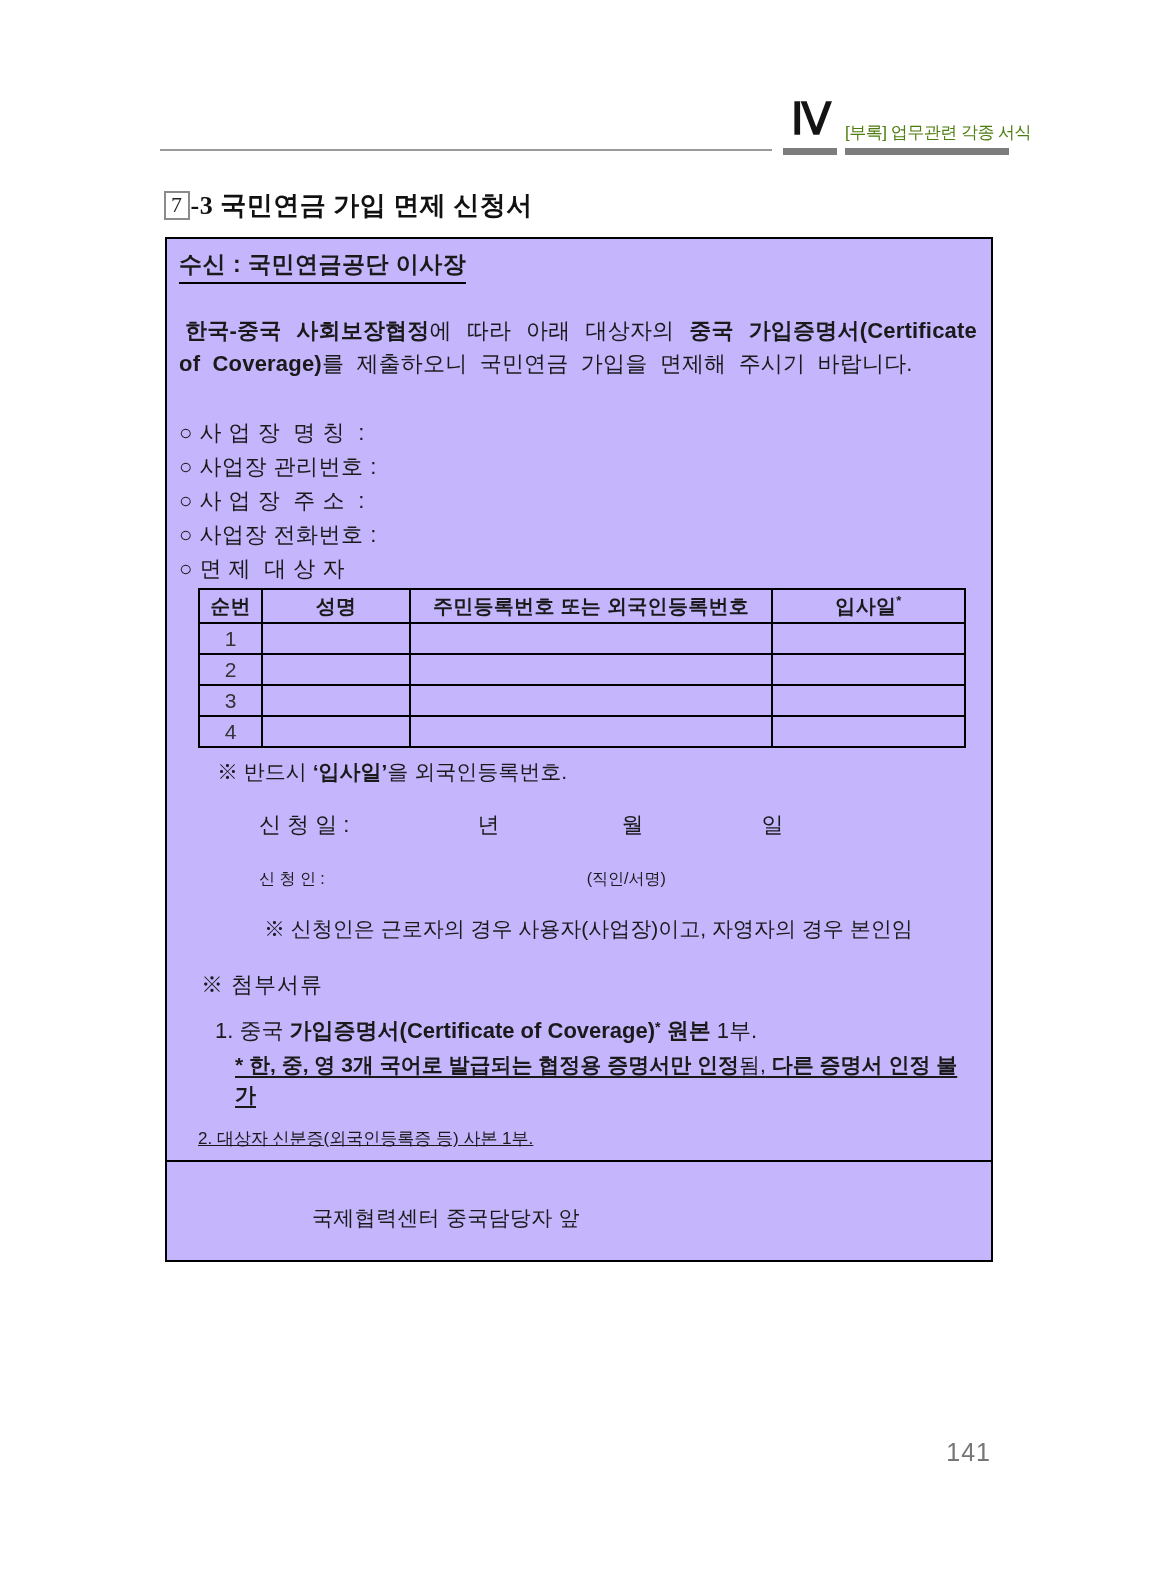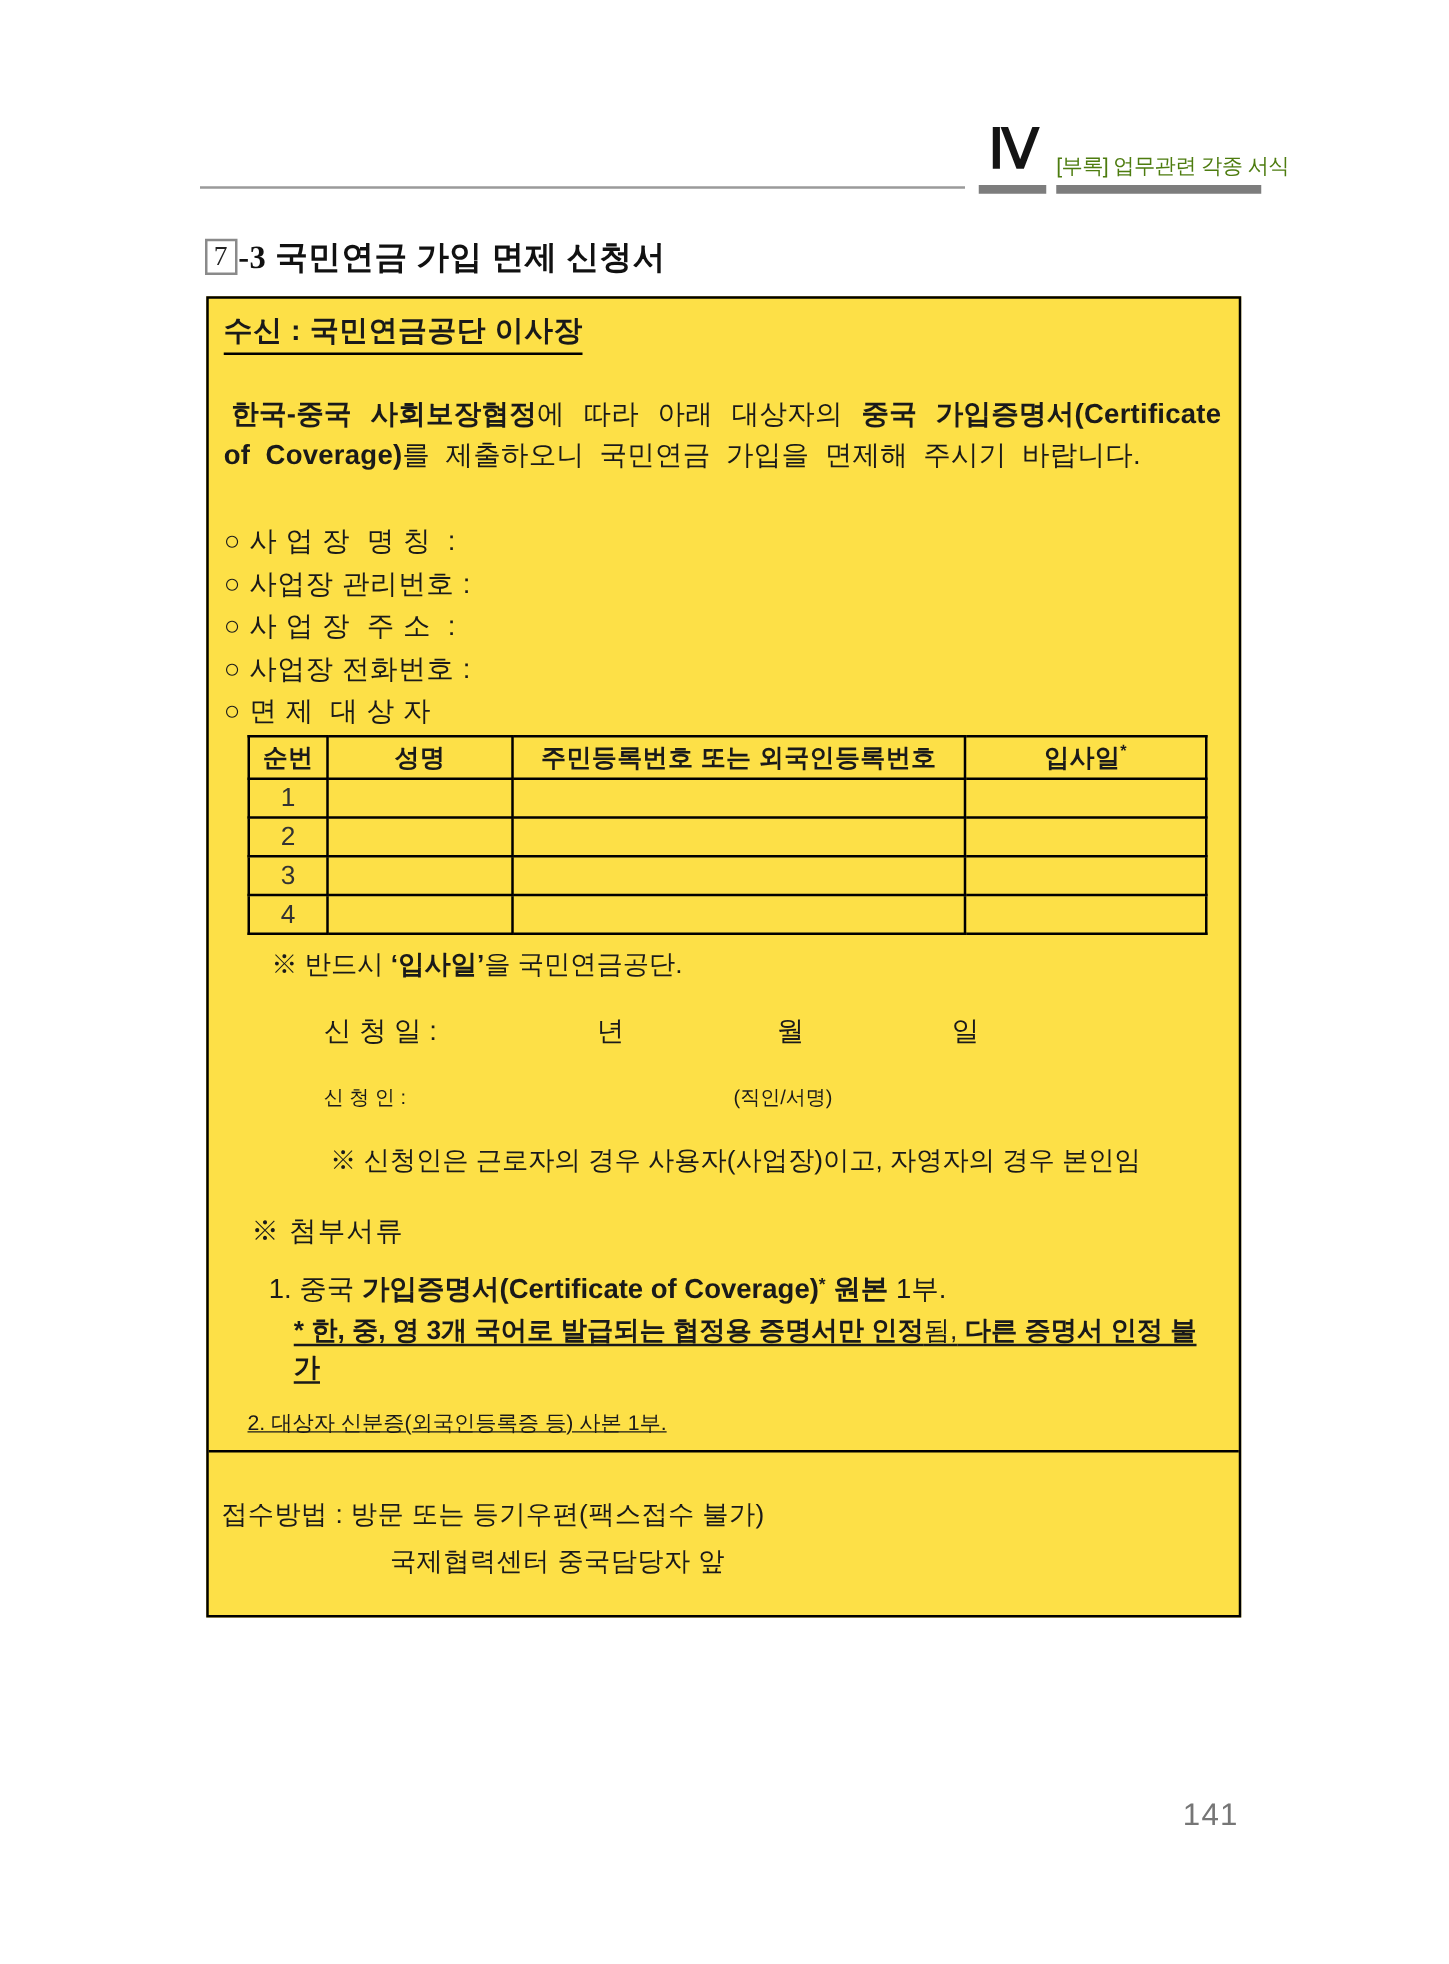--- a/index.html
+++ b/index.html
@@ -25,7 +25,7 @@
     font-size:22px;line-height:24px;font-weight:400;color:#222;vertical-align:2px;margin-right:1px;background:#fff;}
 
   
-  .formbox{position:absolute;left:165px;top:237px;width:824px;border:2px solid #000;background:#fde047;}
+  .formbox{position:absolute;left:165px;top:237px;width:824px;border:2px solid #000;background:#c4b5fd;}
   .box-main{padding:8px 14px 6px 12px;border-bottom:2px solid #000;}
   .box-footer{padding:34px 10px 26px 10px;}
 

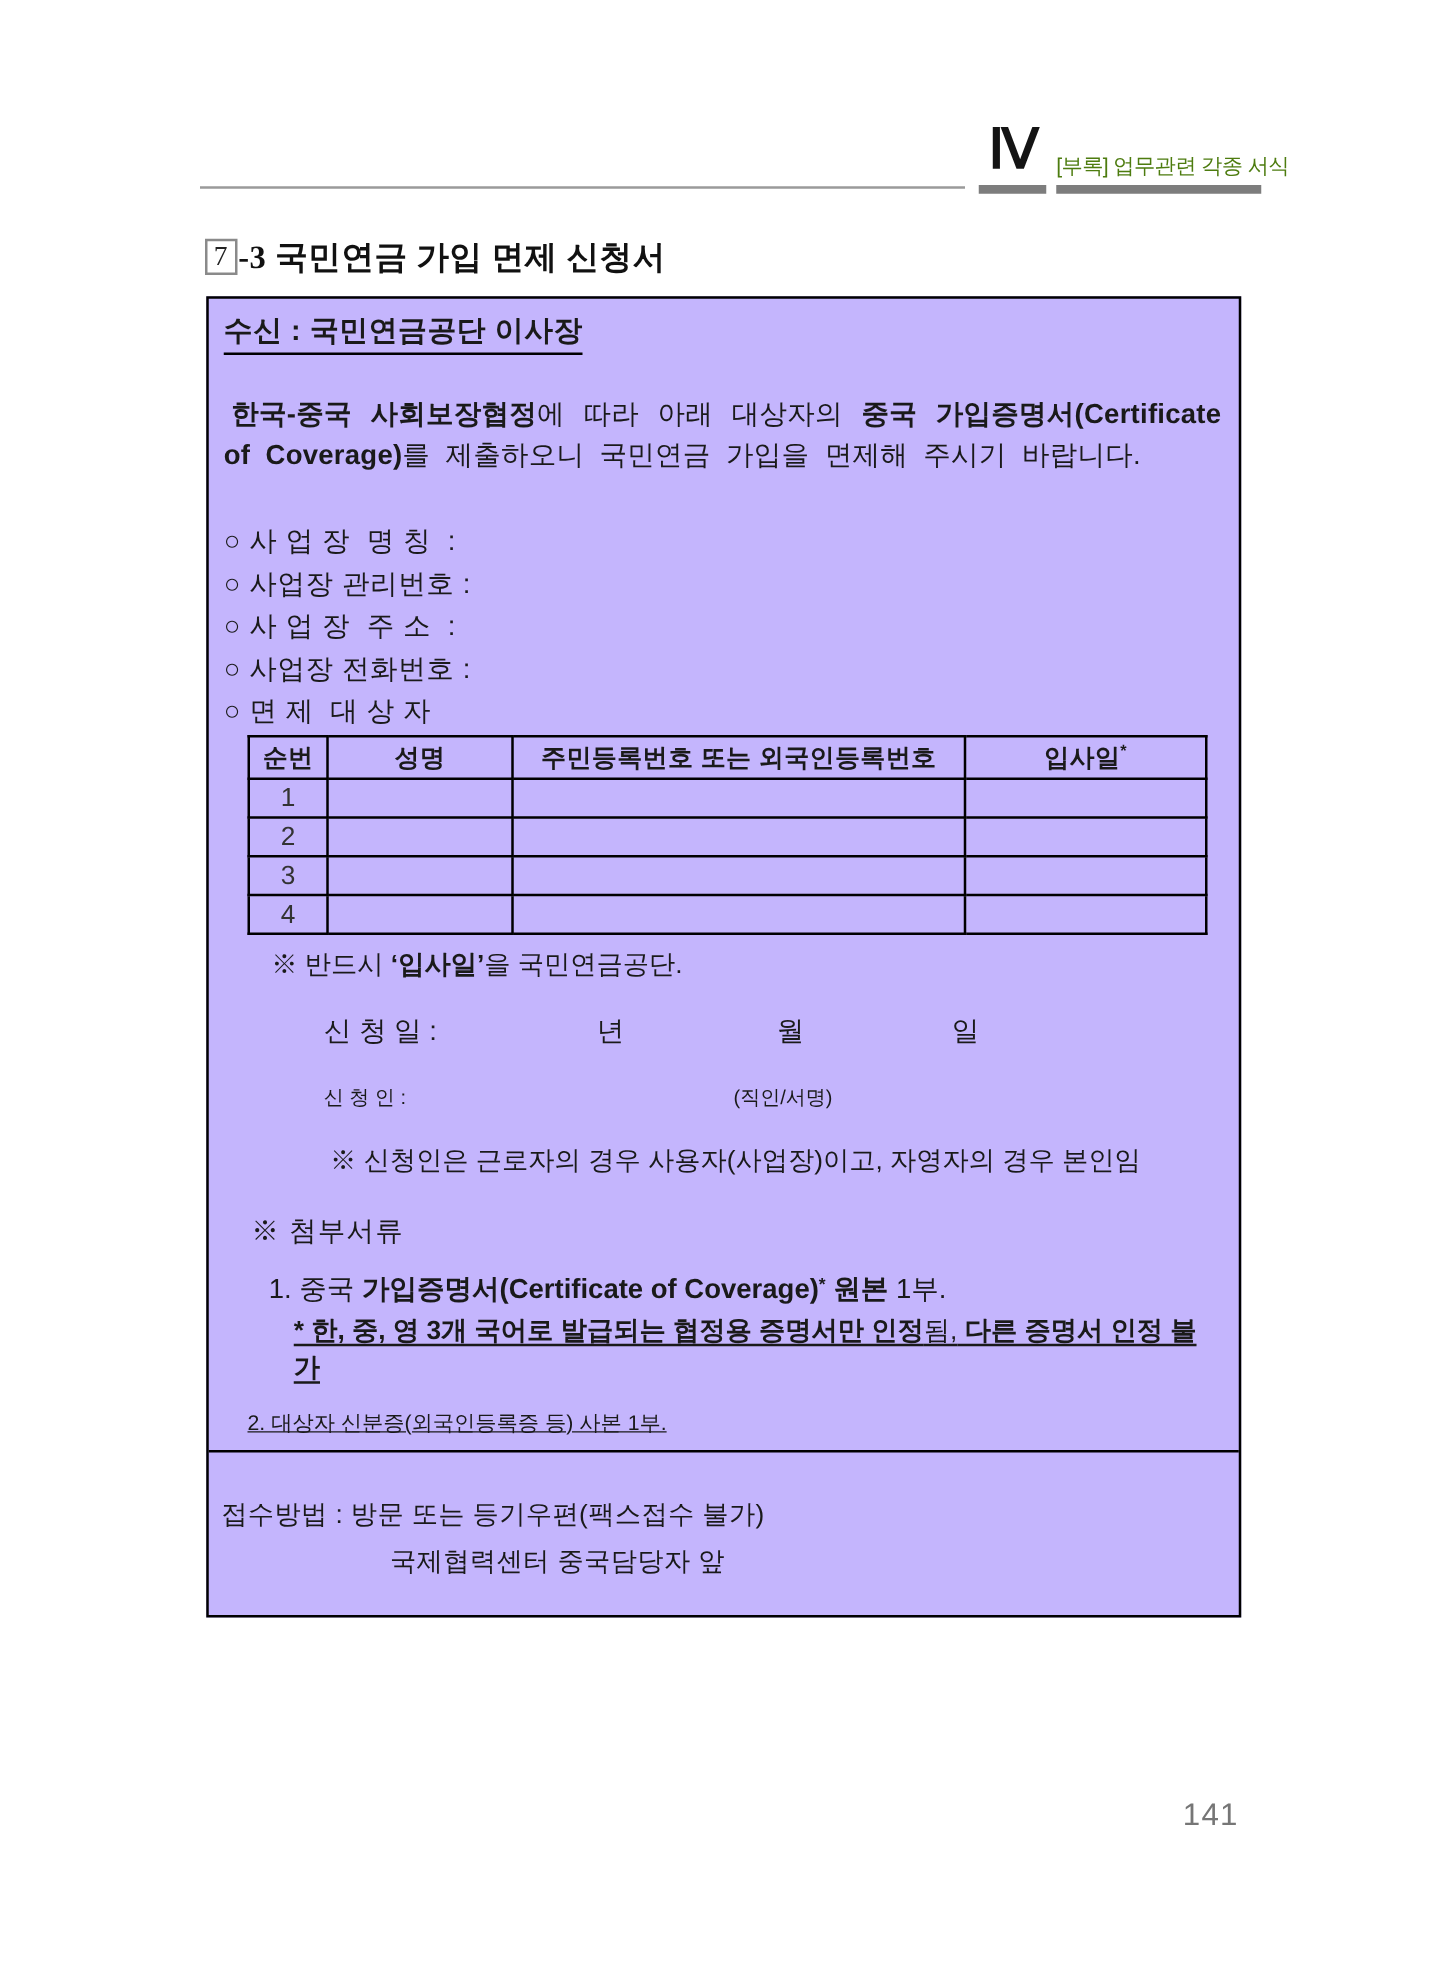--- a/index.html
+++ b/index.html
@@ -146,7 +146,7 @@
       </tbody>
         </table>
 
-      <div class="note-required"><span>※ 반드시 </span><b>‘입사일’</b><span>을 국민연금공단.</span></div>
+      <div class="note-required"><span>※ 반드시 </span><b>‘입사일’</b><span>을 외국인등록번호.</span></div>
 
       <div class="apply-row"><span>신 청 일 :</span><span class="gap1">년</span><span class="gap2">월</span><span class="gap3">일</span></div>
 

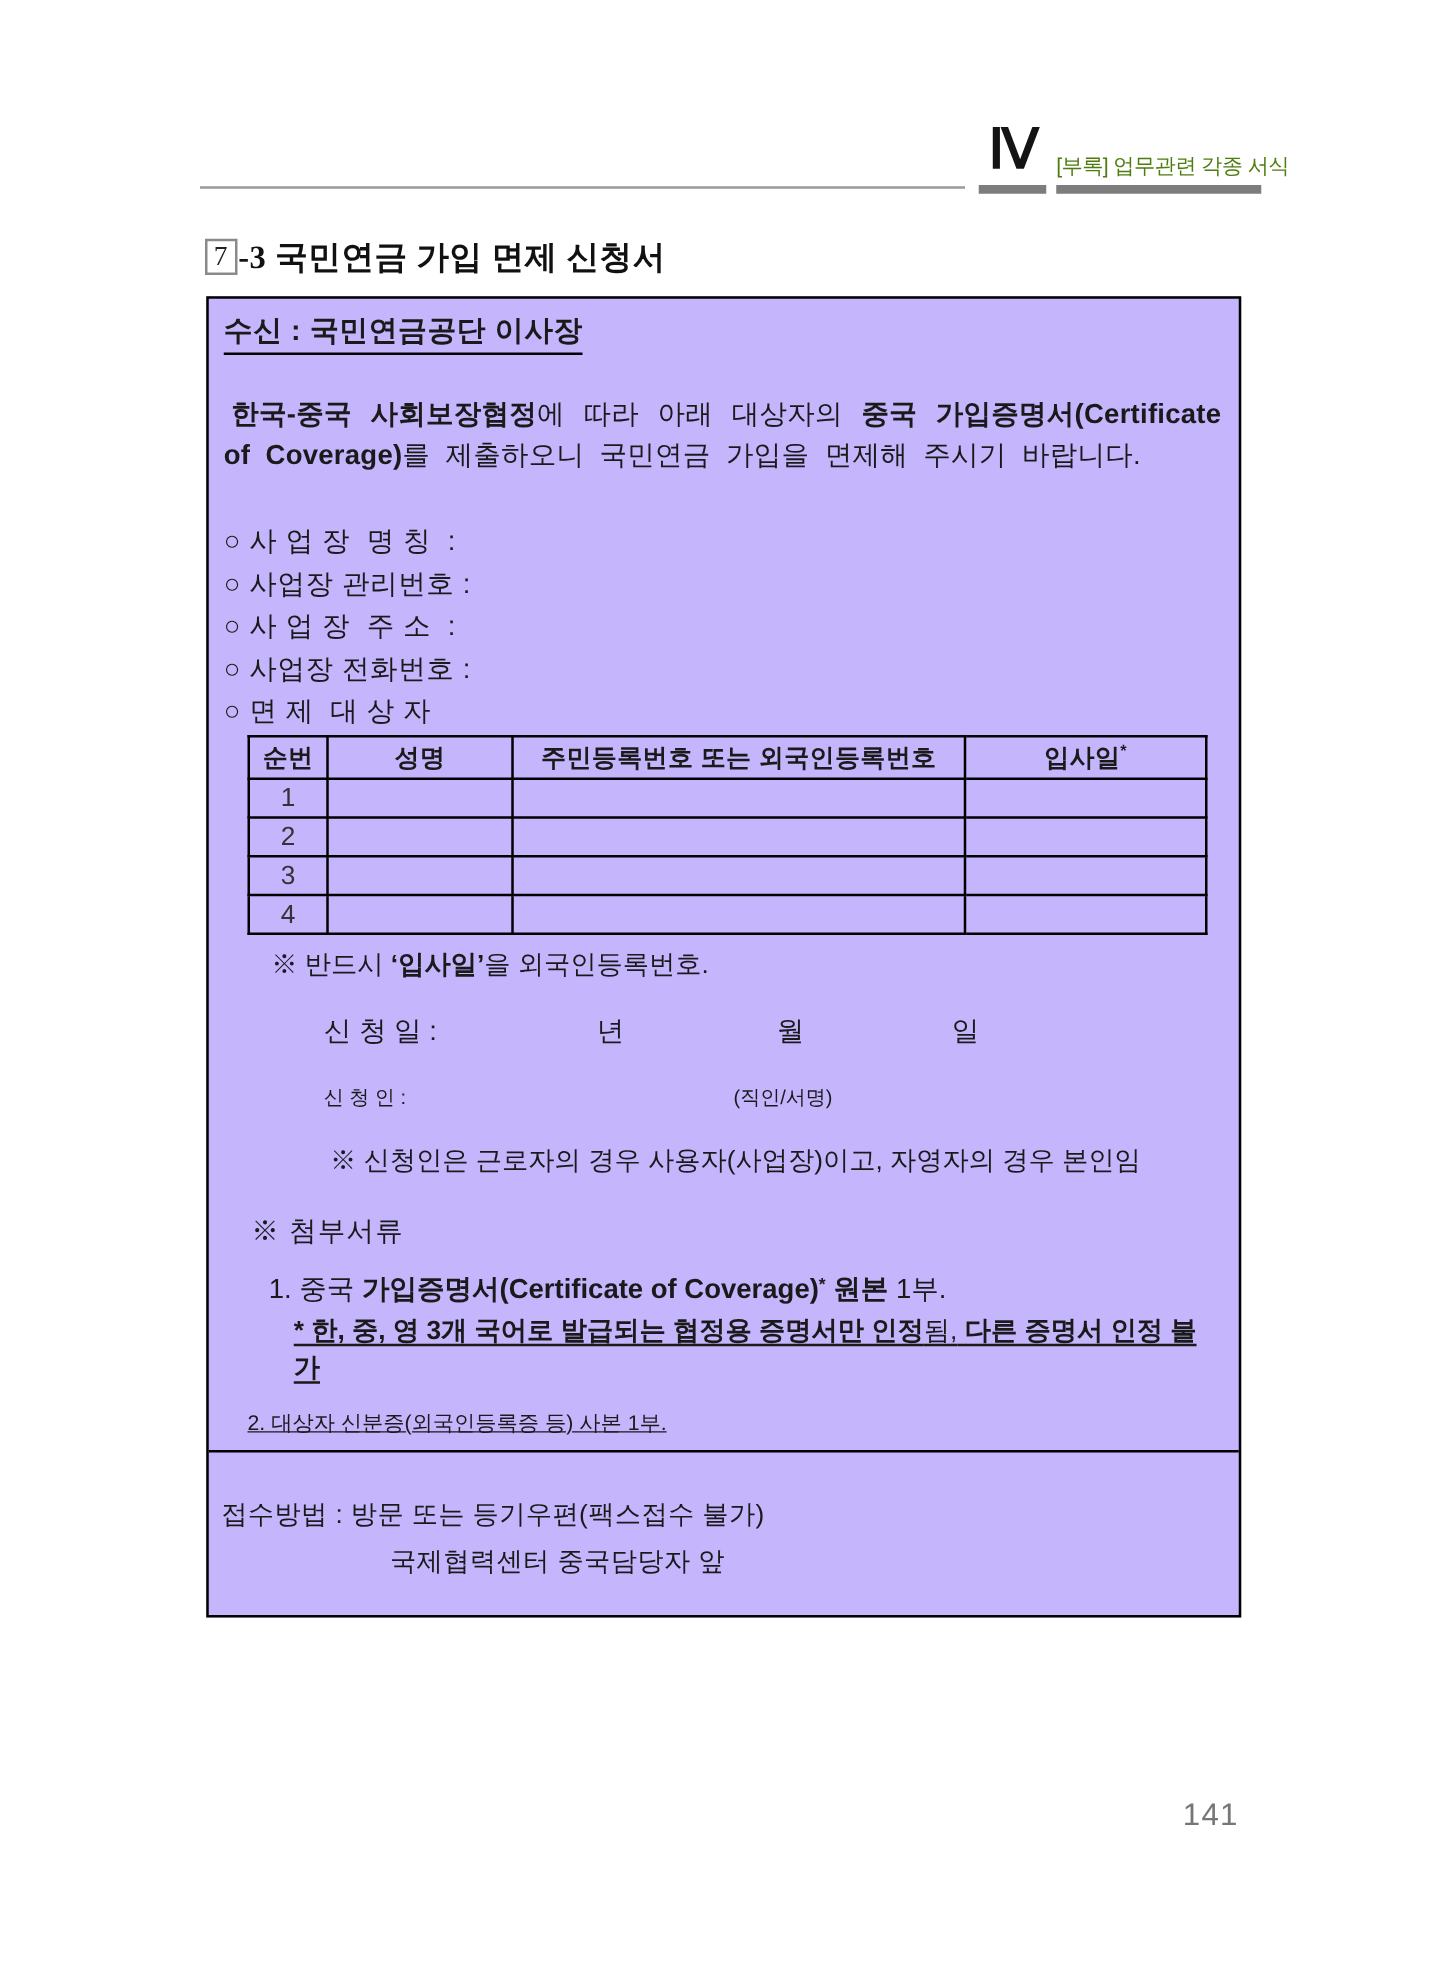--- a/index.html
+++ b/index.html
@@ -164,7 +164,6 @@
     </div>
 
     <div class="box-footer">
-      <div class="footer-line">접수방법 : 방문 또는 등기우편(팩스접수 불가)</div>
       <div class="footer-line footer-addr2">국제협력센터 중국담당자 앞</div>
     </div>
   </div>

